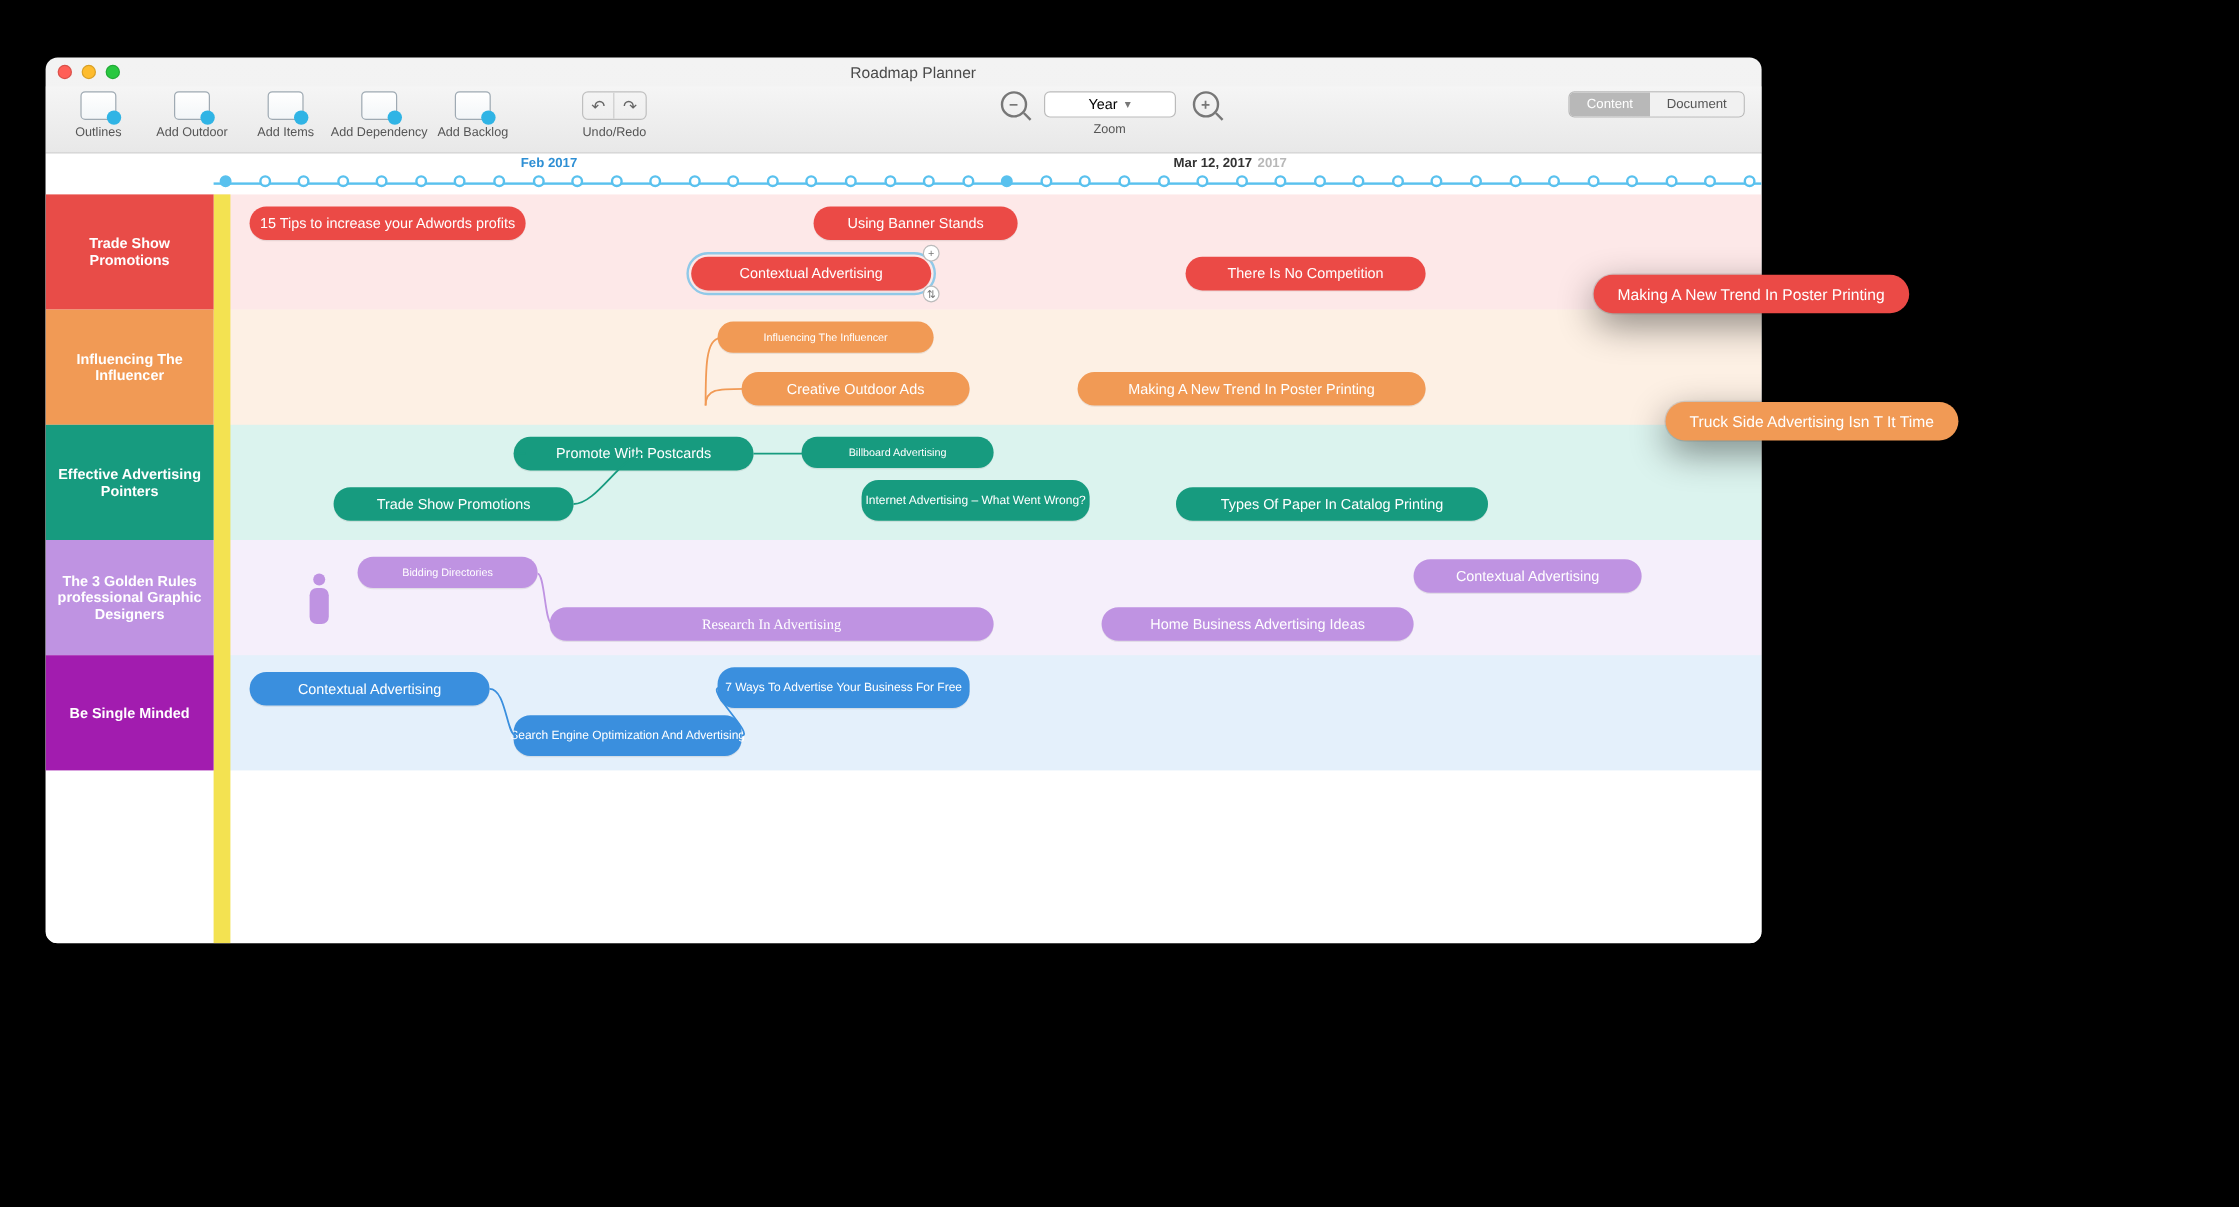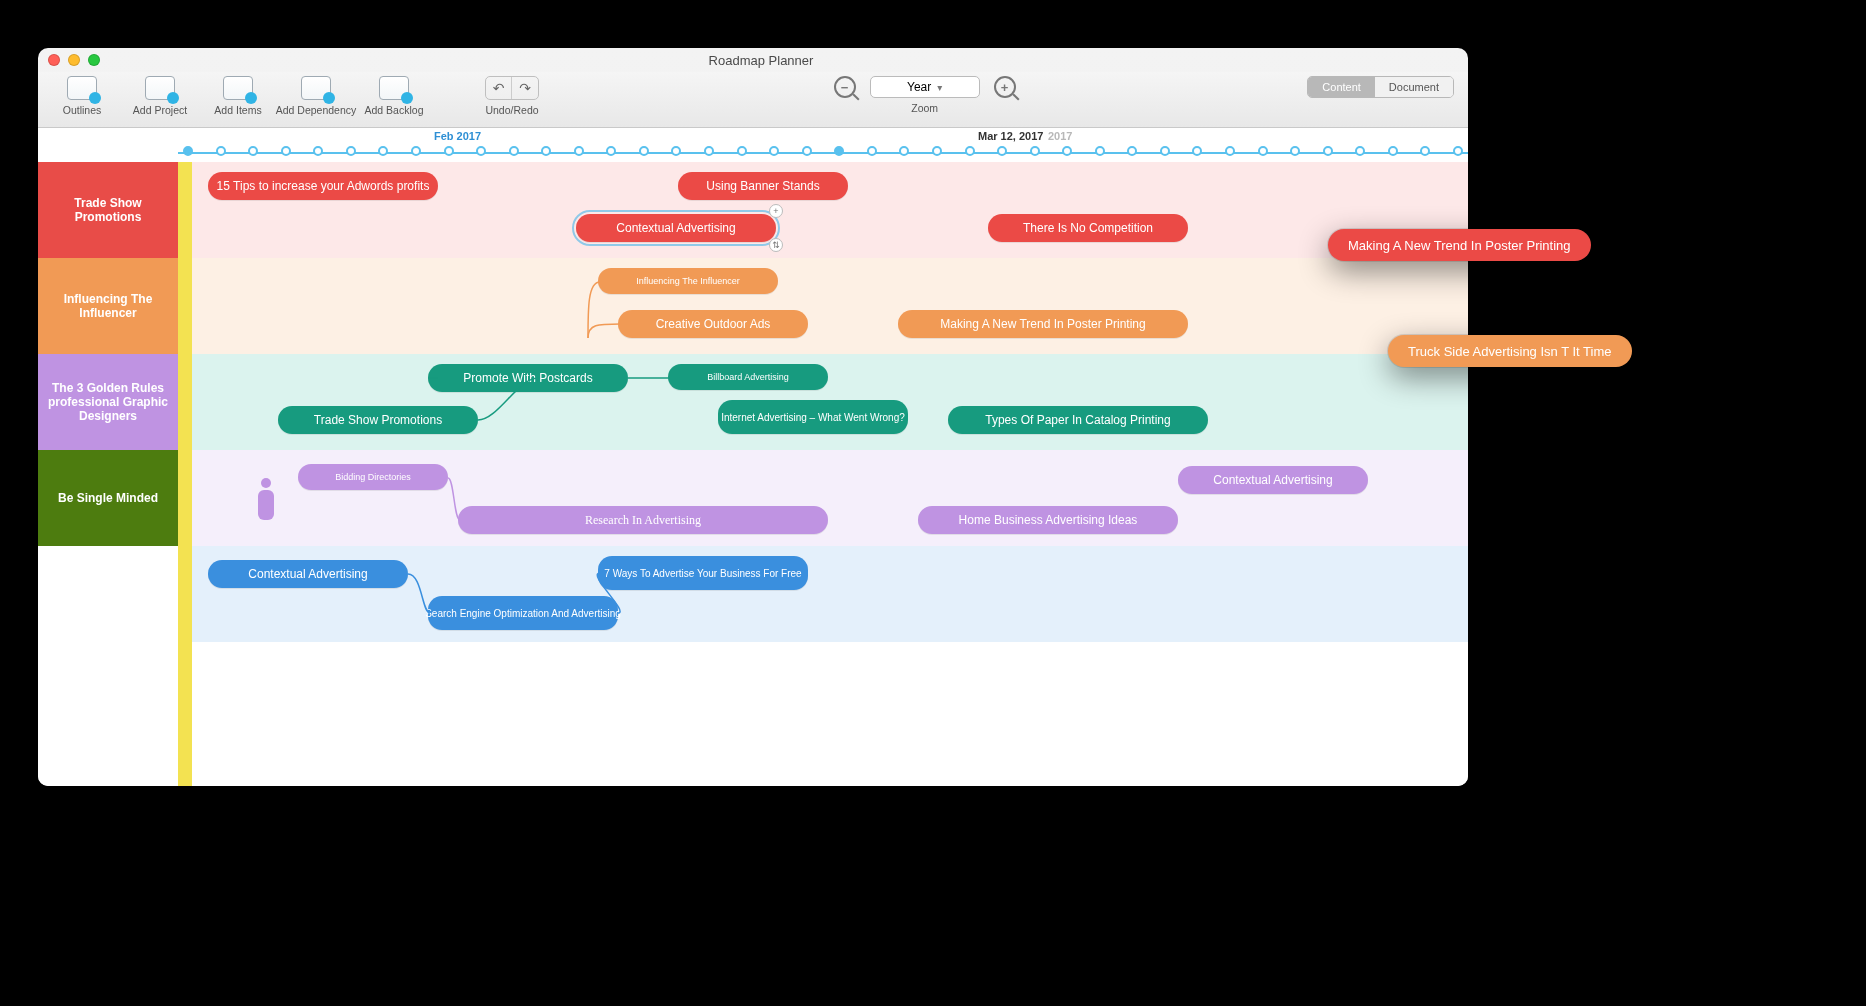--- a/index.html
+++ b/index.html
@@ -115,7 +115,7 @@
           </div>
           <div class="tbtn">
             <div class="ticon"></div>
-                 <div class="tlabel">Add Project</div>
+                 <div class="tlabel">Add Outdoor</div>
           </div>
           <div class="tbtn">
             <div class="ticon"></div>

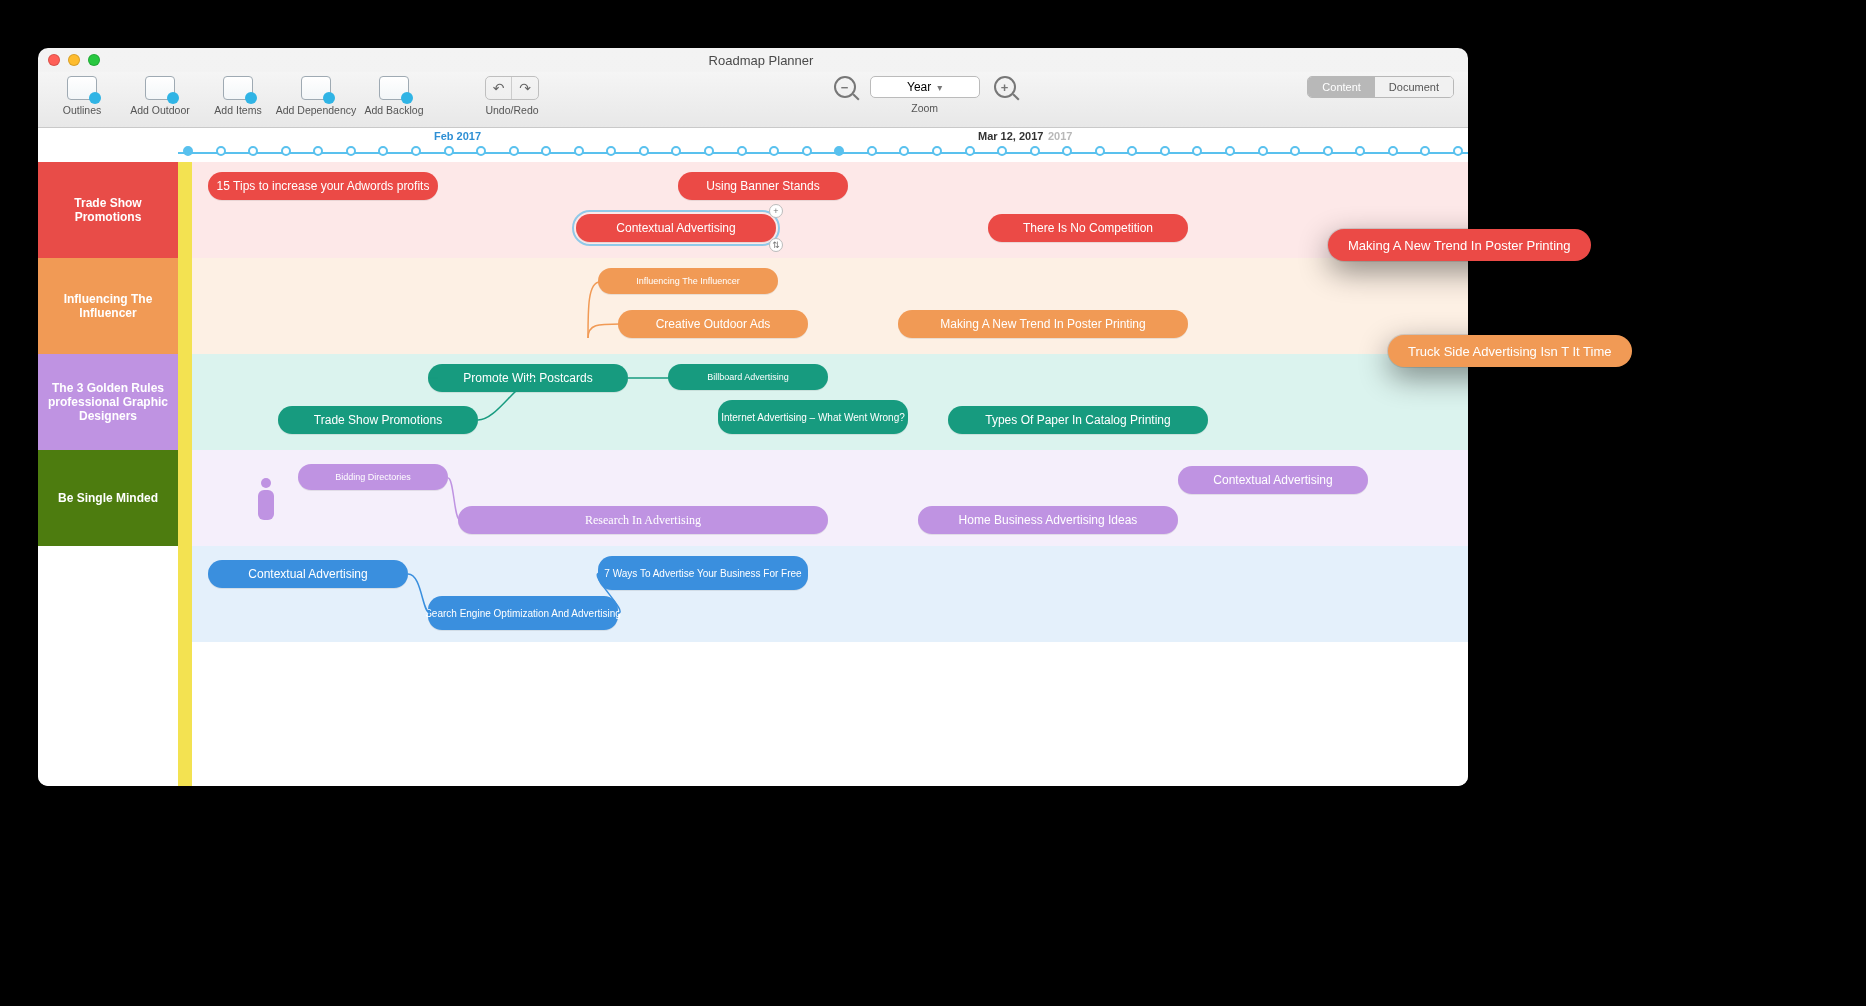--- a/index.html
+++ b/index.html
@@ -166,6 +166,7 @@
         <div class="cat head"></div>
       <div class="cat" style="background: rgb(232, 76, 72);">Trade Show Promotions</div>
           <div class="cat" style="background: rgb(241, 154, 85);">Influencing The Influencer</div>
+          <div class="cat" style="background: rgb(23, 155, 127);">Effective Advertising Pointers</div>
           <div class="cat" style="background: rgb(191, 147, 226);">The 3 Golden Rules professional Graphic Designers</div>
           <div class="cat" style="background: #4d7c0f;">Be Single Minded</div>
         </div>

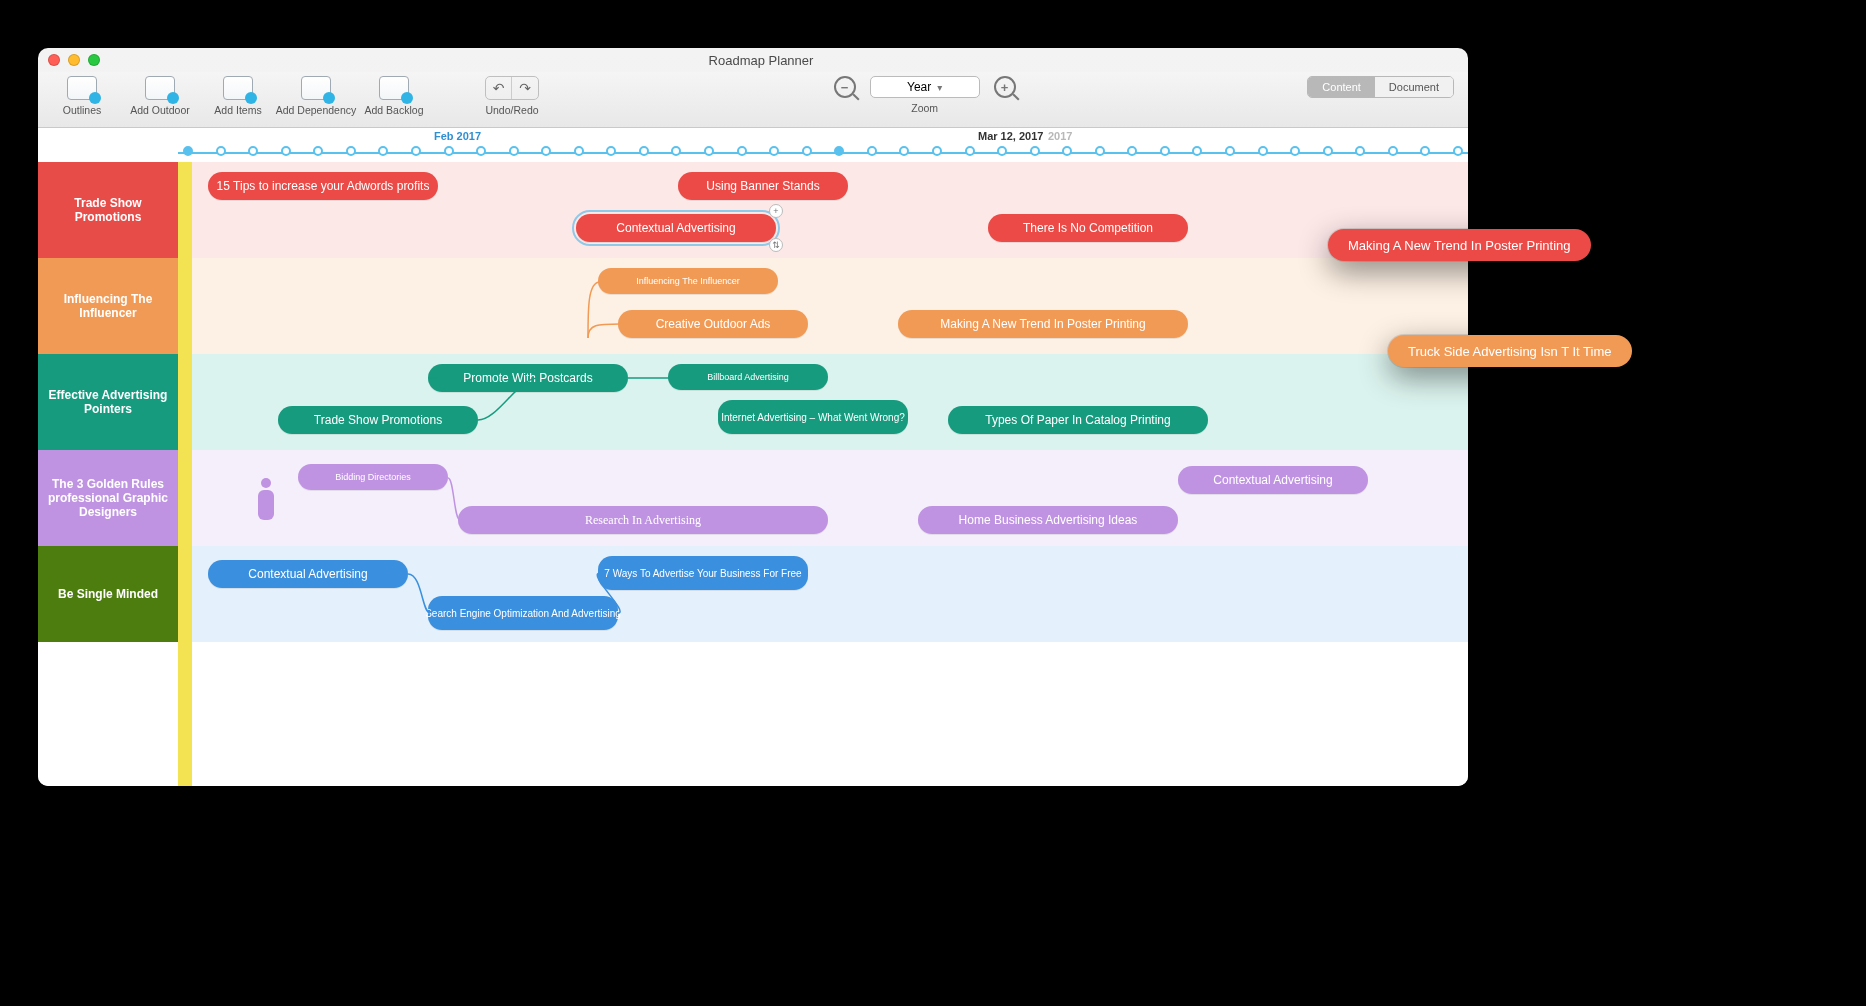--- a/index.html
+++ b/index.html
@@ -257,7 +257,7 @@
             <div class="pill c-grn xsmall" style="left: 490px; top: 10px; width: 160px;">Billboard Advertising</div>
             <div class="pill c-grn" style="left: 100px; top: 52px; width: 200px;">Trade Show Promotions</div>
             <div class="pill c-grn tall" style="left: 540px; top: 46px; width: 190px;">Internet Advertising – What Went Wrong?</div>
-            <div class="pill c-grn" style="left: 770px; top: 52px; width: 260px;">Types Of Paper In Catalog Printing</div>
+            <div class="pill c-grn" style="left: 802px; top: 52px; width: 260px;">Types Of Paper In Catalog Printing</div>
           </div>
           <div class="lane">
             <div class="bg bg-pur"></div>

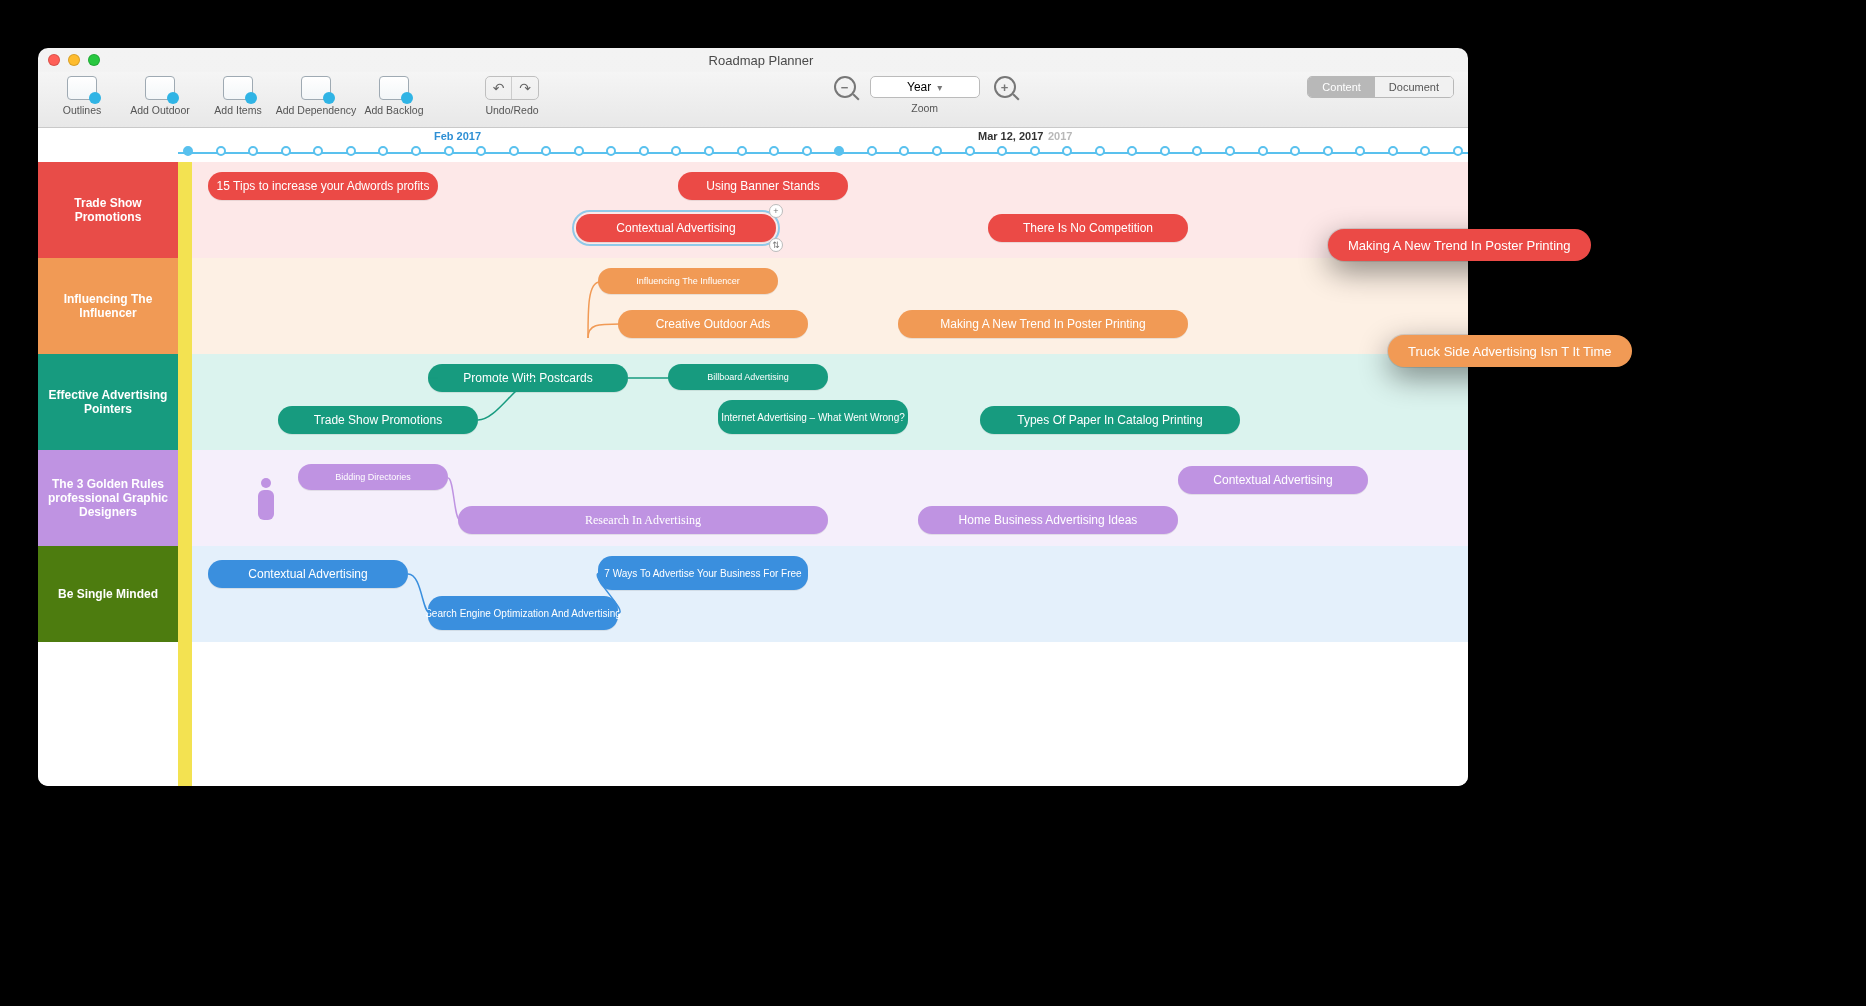--- a/index.html
+++ b/index.html
@@ -168,7 +168,7 @@
           <div class="cat" style="background: rgb(241, 154, 85);">Influencing The Influencer</div>
           <div class="cat" style="background: rgb(23, 155, 127);">Effective Advertising Pointers</div>
           <div class="cat" style="background: rgb(191, 147, 226);">The 3 Golden Rules professional Graphic Designers</div>
-          <div class="cat" style="background: #4d7c0f;">Be Single Minded</div>
+          <div class="cat" style="background: #a21caf;">Be Single Minded</div>
         </div>
 
       <div class="timeline">

